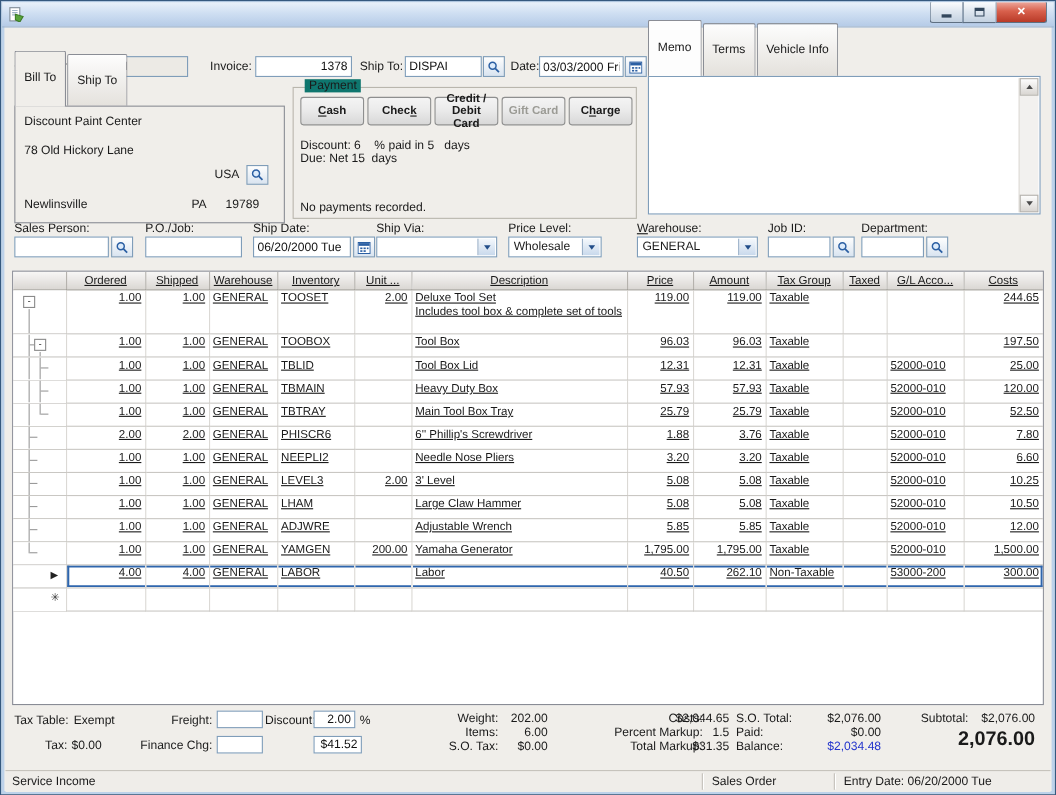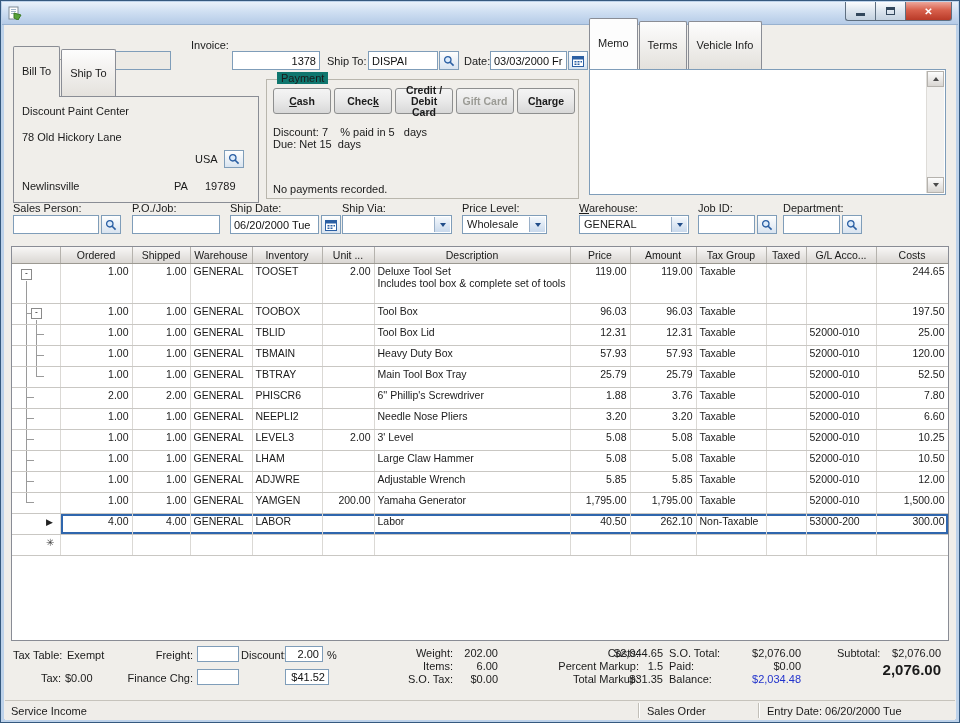--- a/index.html
+++ b/index.html
@@ -102,7 +102,7 @@
 
   <span class="lbl" style="left:12px;top:54px;">Customer ID:</span>
   <input class="inp gray" style="left: 76px; top: 50px; width: 94px; height: 19px;" readonly="" value="DISPAI">
-  <span class="lbl" style="left:190px;top:38px;">Invoice:</span>
+  <span class="lbl" style="left:190px;top:54px;">Invoice:</span>
   <input class="inp right" style="left: 231px; top: 50px; width: 88px; height: 19px;" readonly="" value="1378">
   <span class="lbl" style="left:326px;top:54px;">Ship To:</span>
   <input class="inp" style="left: 367px; top: 50px; width: 70px; height: 19px;" readonly="" value="DISPAI">

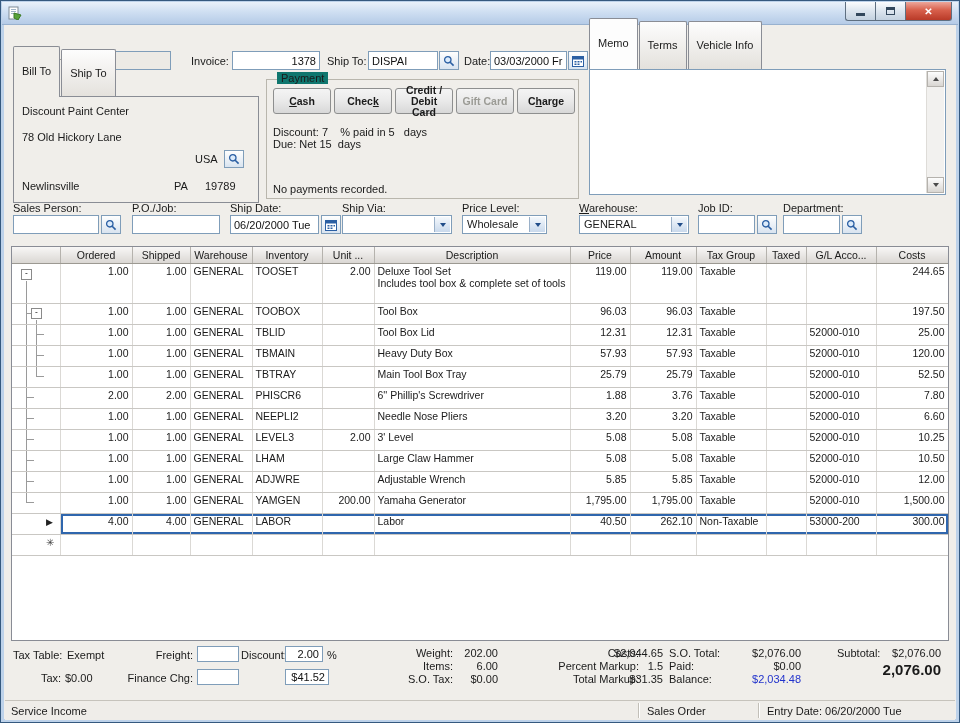--- a/index.html
+++ b/index.html
@@ -170,7 +170,7 @@
           <span>C<u>h</u>arge</span>
         </span>
       </div>
-    <span class="lbl pre" style="left:6px;top:46px;">Discount: 7    % paid in 5   days</span>
+    <span class="lbl pre" style="left:6px;top:46px;">Discount: 6    % paid in 5   days</span>
     <span class="lbl pre" style="left:6px;top:58px;">Due: Net 15  days</span>
     <span class="lbl" style="left:6px;top:103px;">No payments recorded.</span>
   </div>

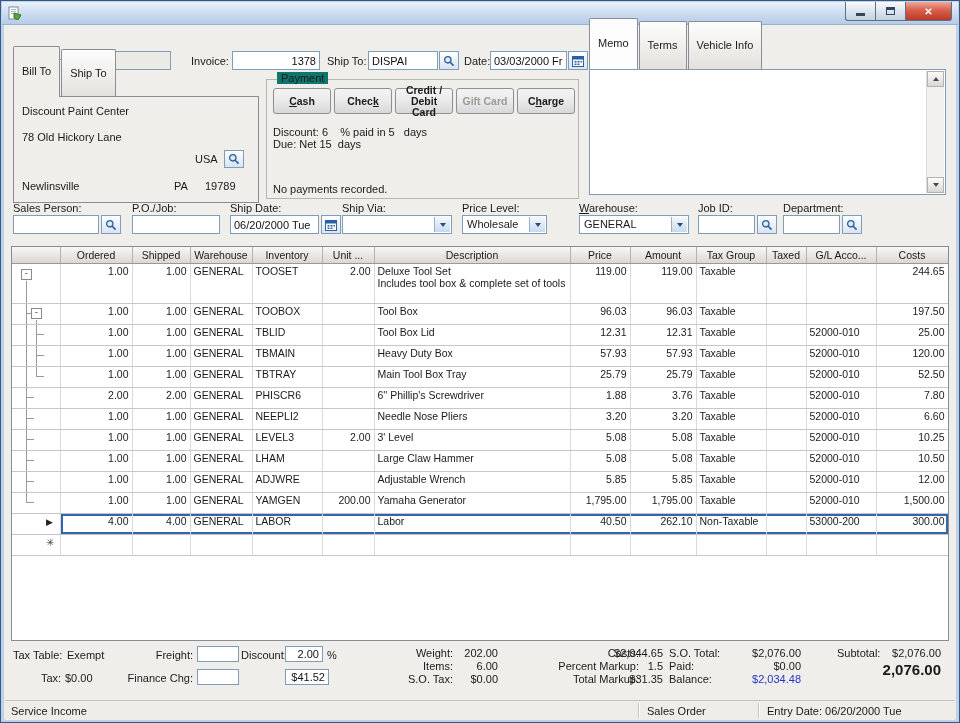--- a/index.html
+++ b/index.html
@@ -49,7 +49,7 @@
   .pbtn.disabled{color:#9b9b95;}
   
   .gridwrap{position:absolute;left:10px;top:245px;width:938px;height:395px;border:1px solid #898c95;background:#fff;overflow:hidden;box-sizing:border-box;}
-  table.grid{table-layout:fixed;border-collapse:collapse;width:936px;font-size:10.5px;}
+  table.grid{table-layout:fixed;border-collapse:collapse;width:936px;font-size:10.5px;text-decoration:underline;}
   table.grid th{height:16px;background:linear-gradient(#f8f7f6,#dad7d3);border-right:1px solid #b5b2ad;border-bottom:1px solid #9c9992;font-weight:normal;padding:0 2px;overflow:hidden;white-space:nowrap;}
   table.grid td{height:18px;border-right:1px solid #dbd9d5;border-bottom:1px solid #c9c7c3;padding:1px 3px;vertical-align:top;overflow:hidden;white-space:nowrap;background:#fff;}
   table.grid tr.tall td{height:37px;}

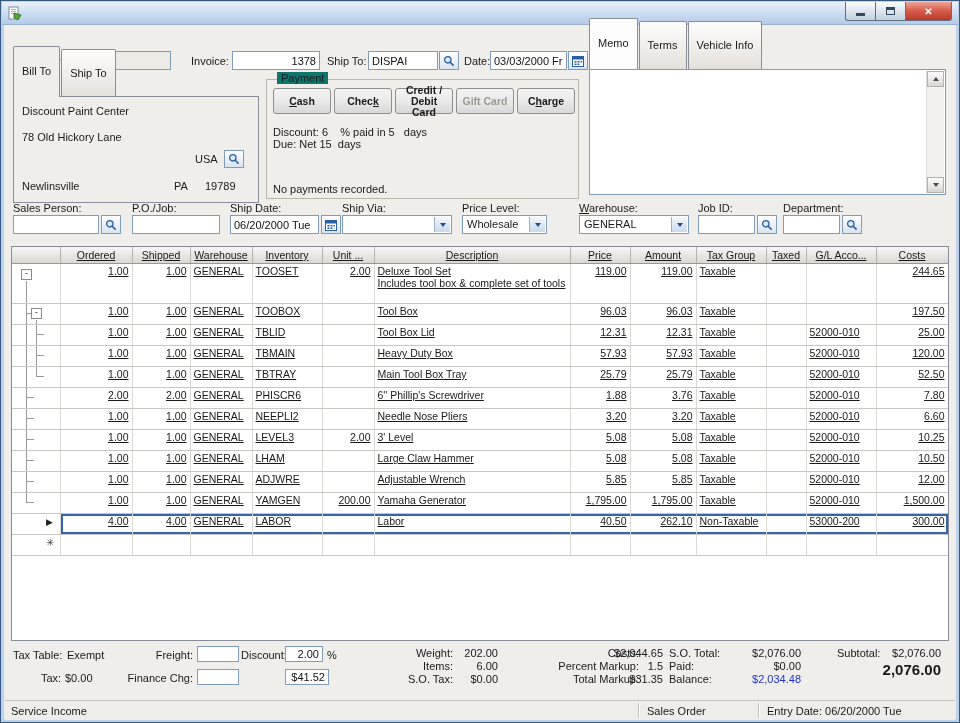--- a/index.html
+++ b/index.html
@@ -68,7 +68,7 @@
   tr.sel td.rowhead{box-shadow:none;}
   
   .rt{text-align:right;}
-  .big-total{position:absolute;font-size:15px;font-weight:bold;text-align:right;}
+  .big-total{position:absolute;font-size:18px;font-weight:bold;text-align:right;}
   .blue{color:#2233cc;}
   
   .statusbar{position:absolute;left:4px;right:4px;top:699px;height:20px;background:#efede9;border-top:1px solid #c6c3bc;box-sizing:border-box;}

